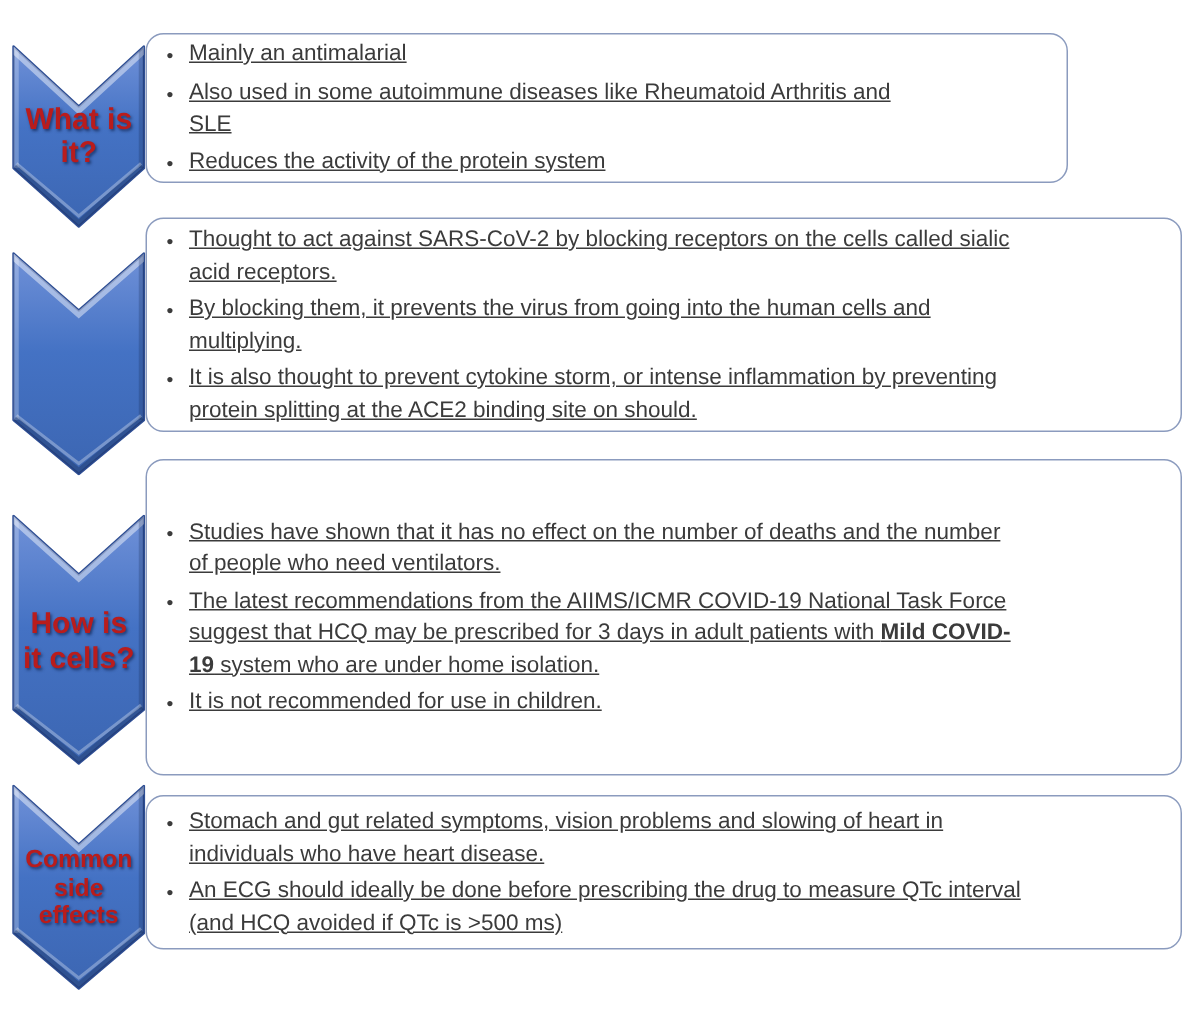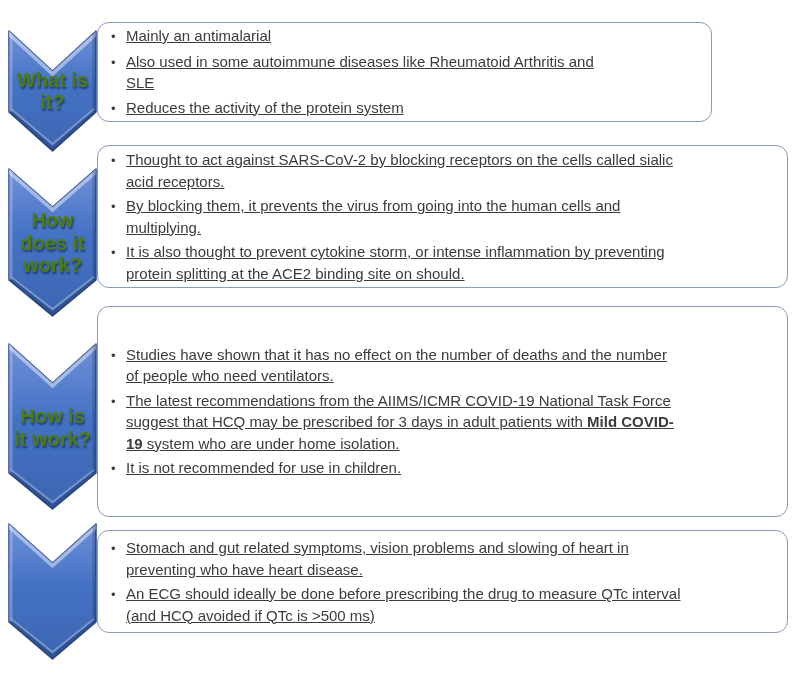--- a/index.html
+++ b/index.html
@@ -12,7 +12,7 @@
   .chevron svg{display:block;}
   .chev-label{
     position:absolute;left:0;right:0;display:flex;align-items:center;justify-content:center;
-    text-align:center;color:#4d7c0f;font-weight:bold;line-height:1.12;
+    text-align:center;color:#b91c1c;font-weight:bold;line-height:1.12;
     white-space:pre-line;text-shadow:1px 1.5px 2px rgba(20,40,85,.75);
     pointer-events:none;
   }

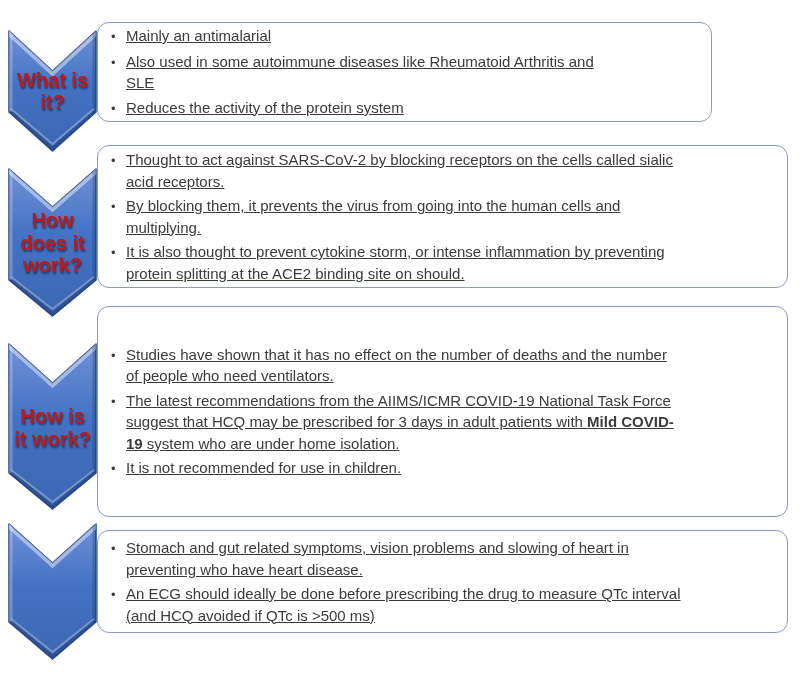--- a/index.html
+++ b/index.html
@@ -103,9 +103,6 @@
         <path d="M3,109 L44.5,141 L86,109" stroke="rgba(255,255,255,0.3)" stroke-width="2"></path>
       </g>
     </svg></span>
-      <div class="chev-label" style="top: 38px; height: 74px; font-size: 20px;">How
-does it
-work?</div>
     </div>
     <div class="box" style="top: 145px; height: 143px; width: 691px;">
       <ul>

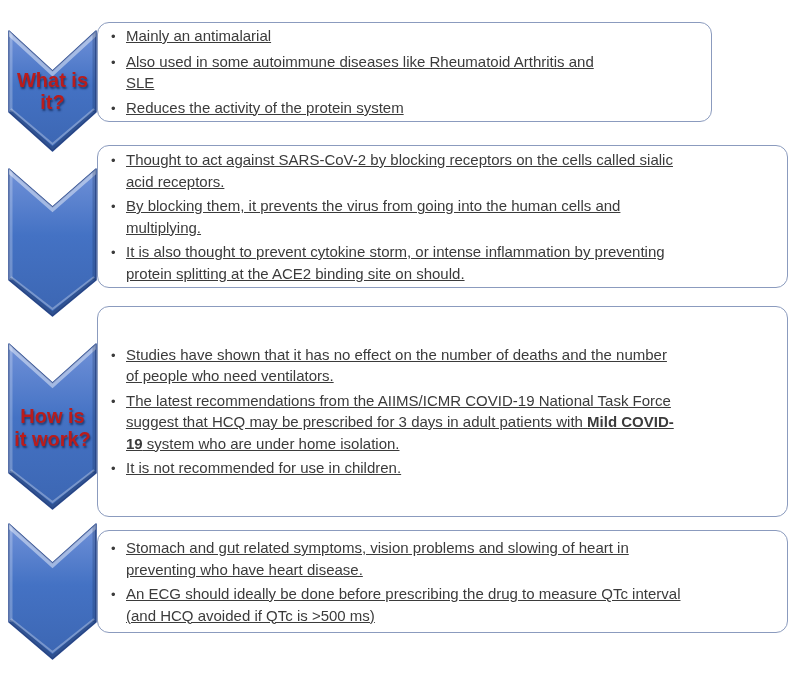--- a/index.html
+++ b/index.html
@@ -148,7 +148,7 @@
       </g>
     </svg></span>
       <div class="chev-label" style="top: 39px; height: 91px; font-size: 20px;">How is
-it work?</div>
+it cells?</div>
     </div>
     <div class="box" style="top: 306px; height: 211px; width: 691px;">
       <ul>

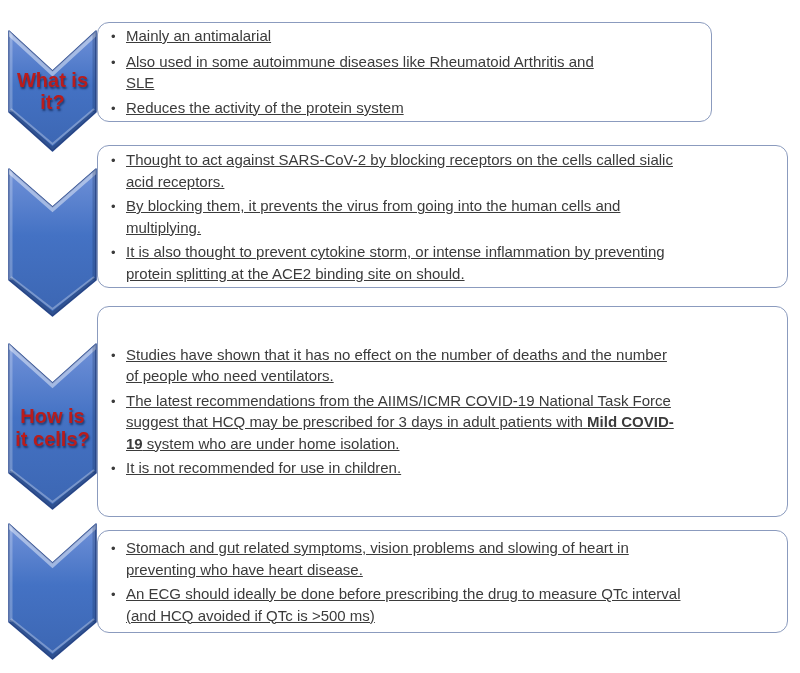--- a/index.html
+++ b/index.html
@@ -199,7 +199,7 @@
           <li>
             <span class="marker">•</span>
             <span class="btext"><span>Stomach and gut related symptoms, vision problems and slowing of heart in
-preventing who have heart disease.</span></span>
+individuals who have heart disease.</span></span>
           </li>
           <li>
             <span class="marker">•</span>

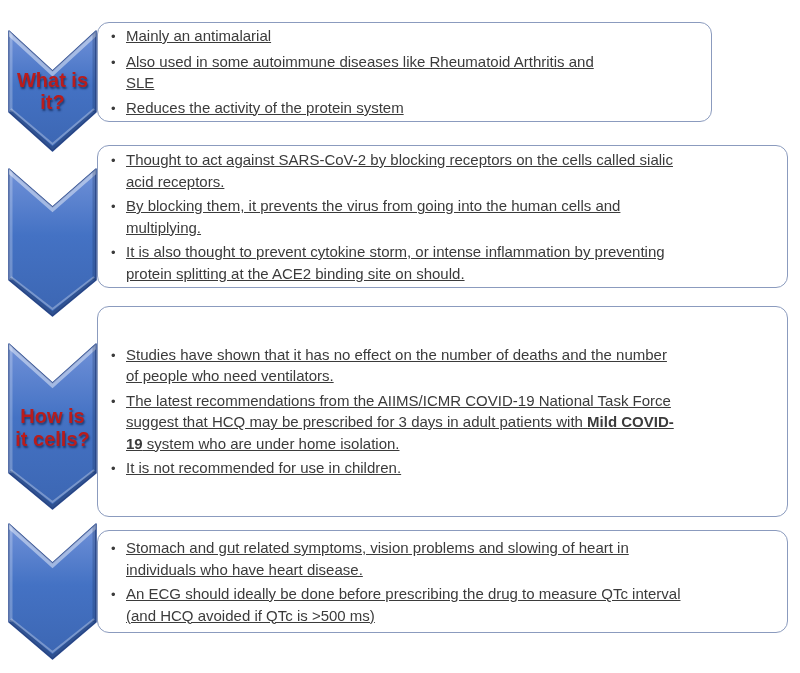--- a/index.html
+++ b/index.html
@@ -193,6 +193,9 @@
         <path d="M3,96 L44.5,129 L86,96" stroke="rgba(255,255,255,0.3)" stroke-width="2"></path>
       </g>
     </svg></span>
+      <div class="chev-label" style="top: 39px; height: 60px; font-size: 16.5px;">Common
+side
+effects</div>
     </div>
     <div class="box" style="top: 530px; height: 103px; width: 691px;">
       <ul>

